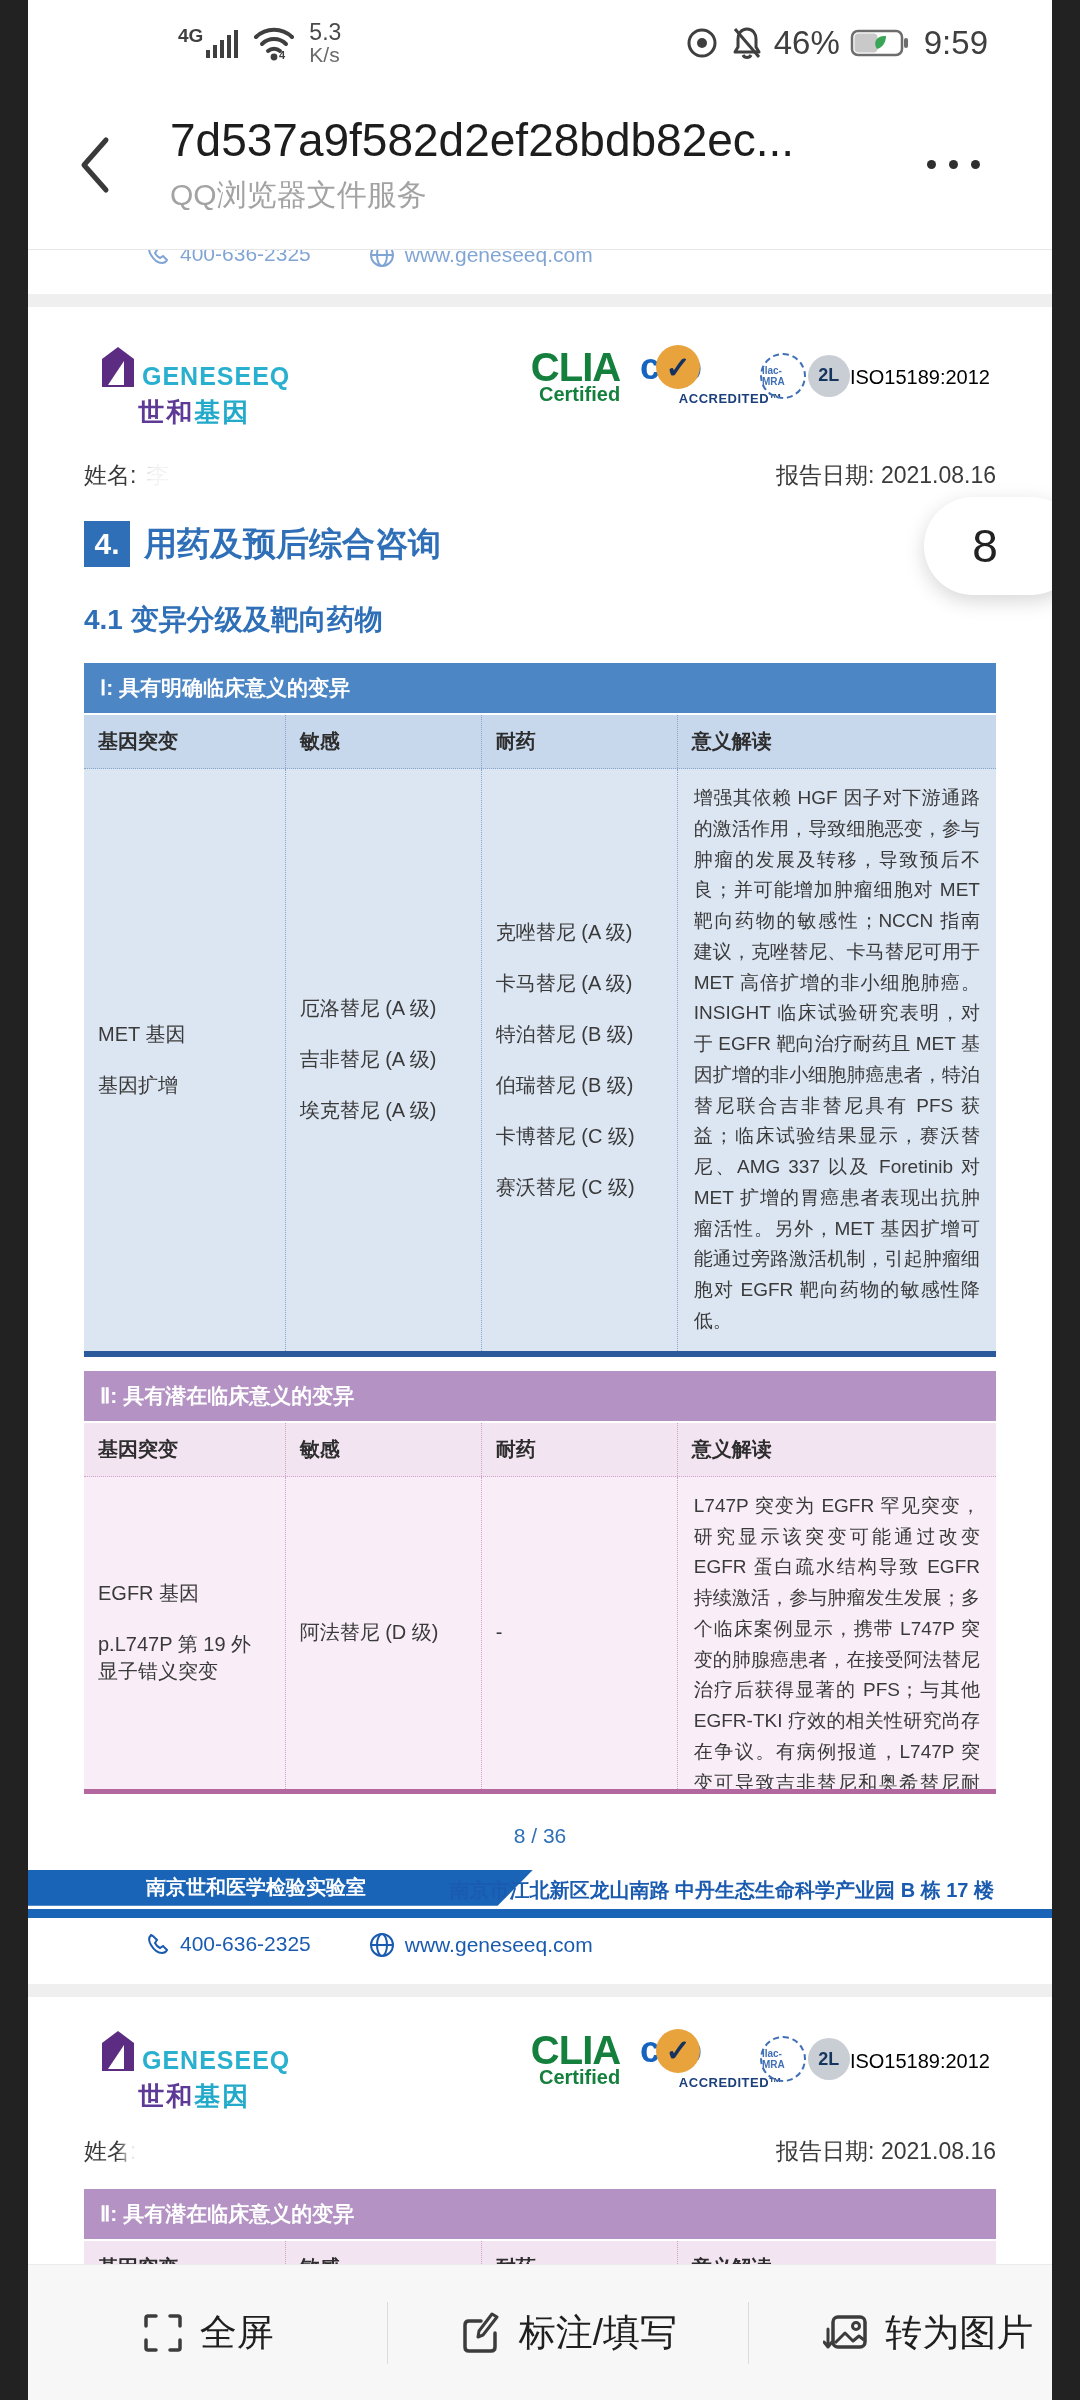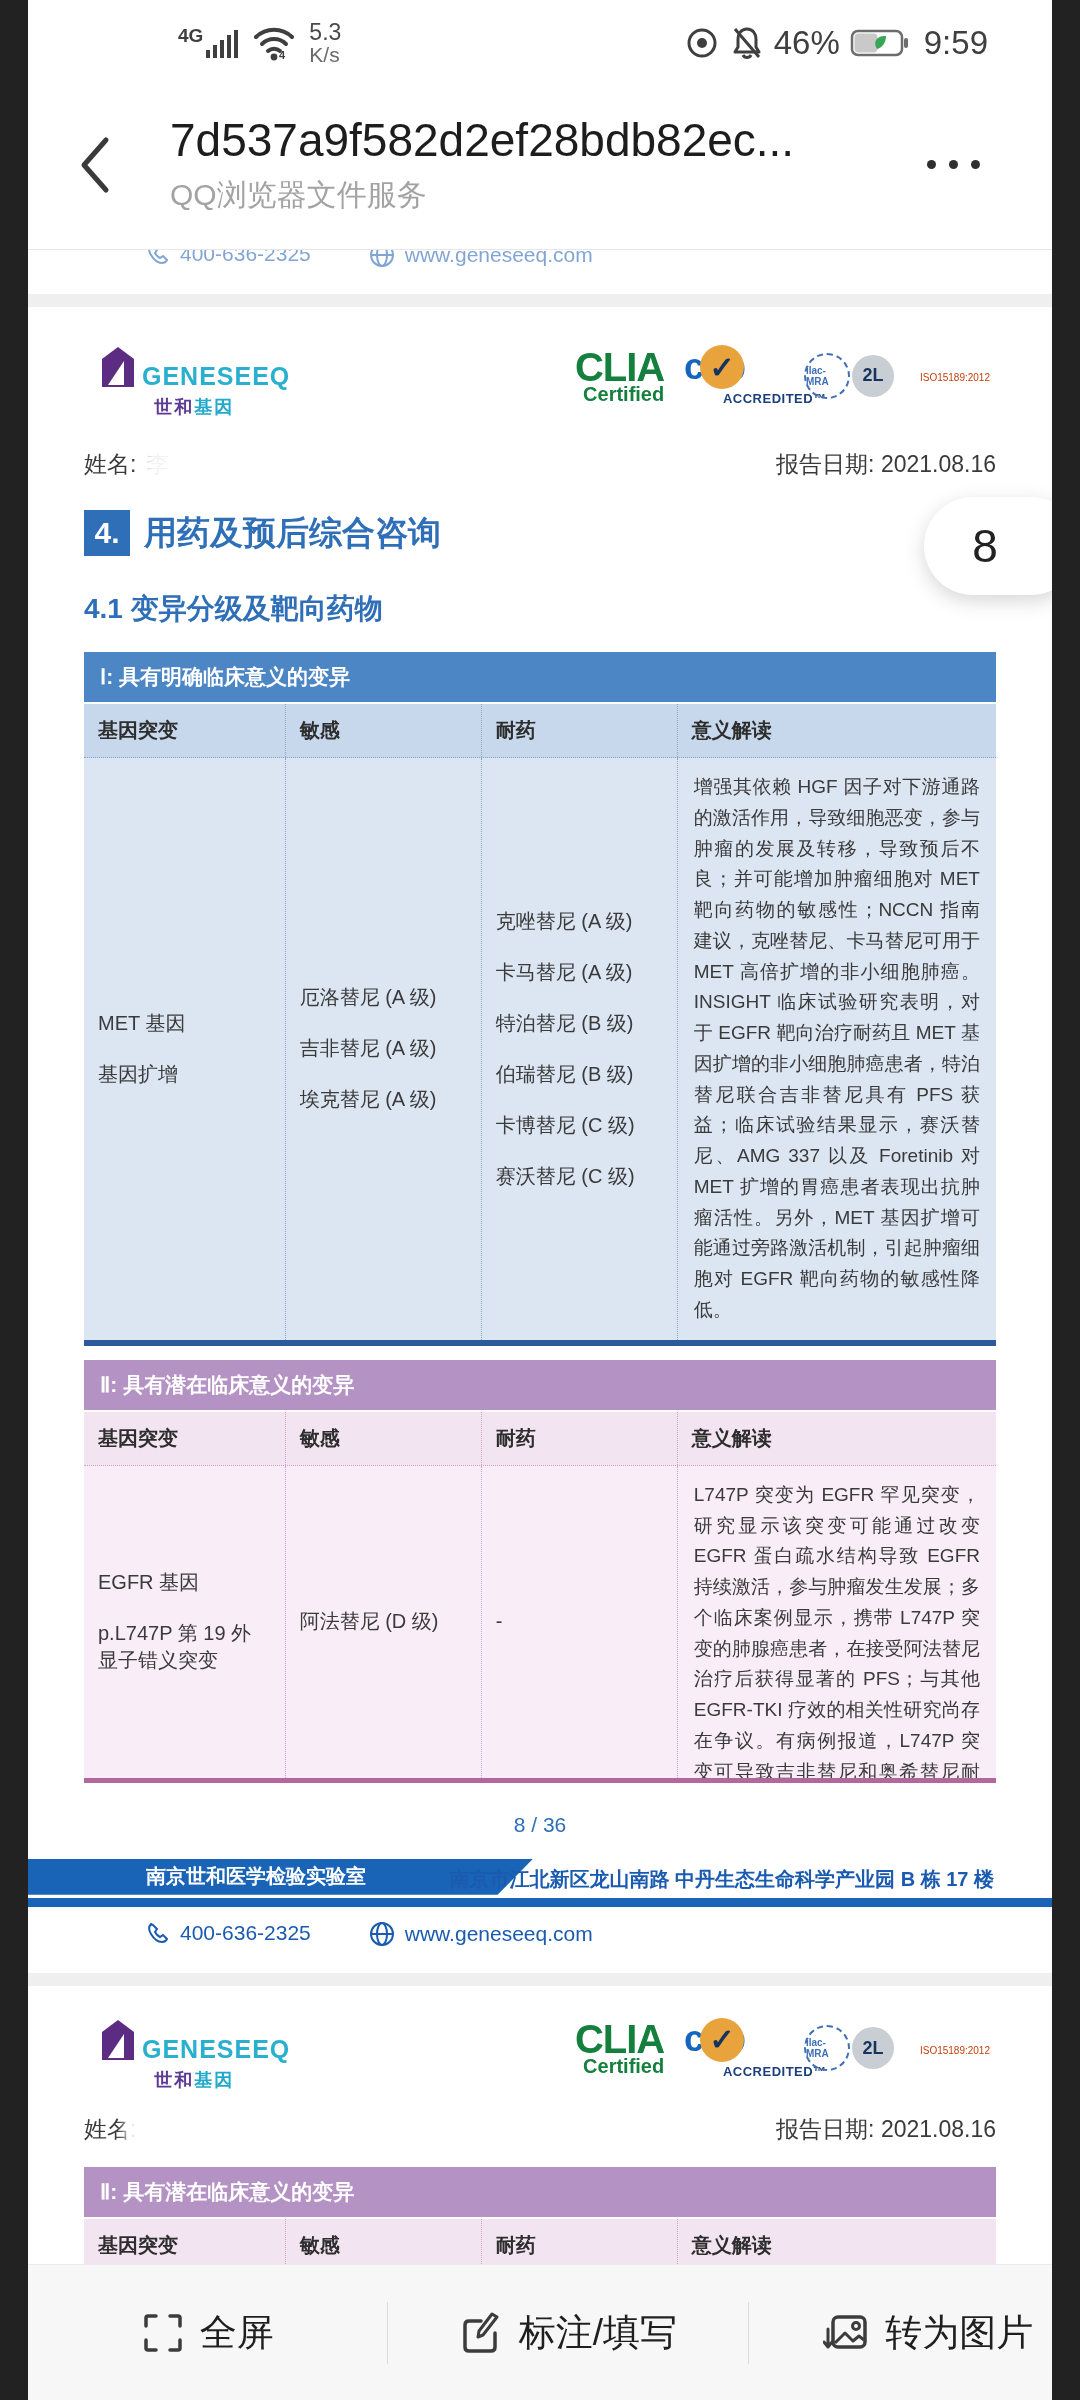--- a/index.html
+++ b/index.html
@@ -58,7 +58,7 @@
   .iso-row{display:flex;align-items:center;gap:2px;}
   .iso-circ1{width:42px;height:42px;border-radius:50%;border:2px dashed #3f6fb5;display:flex;align-items:center;justify-content:center;color:#3f6fb5;font-size:10px;font-weight:bold;}
   .iso-circ2{width:42px;height:42px;border-radius:50%;background:#c9cdd4;display:flex;align-items:center;justify-content:center;color:#16355e;font-size:18px;font-weight:bold;}
-  .iso .c2{font-size:10px;color:#c2410c;margin-top:4px;margin-left:26px;}
+  .iso .c2{font-size:20px;color:#000000;margin-top:4px;}
 
   .name-row{display:flex;justify-content:space-between;align-items:center;margin-top:30px;font-size:23px;color:#3a3a3a;}
   .name-left{display:flex;align-items:center;position:relative;}

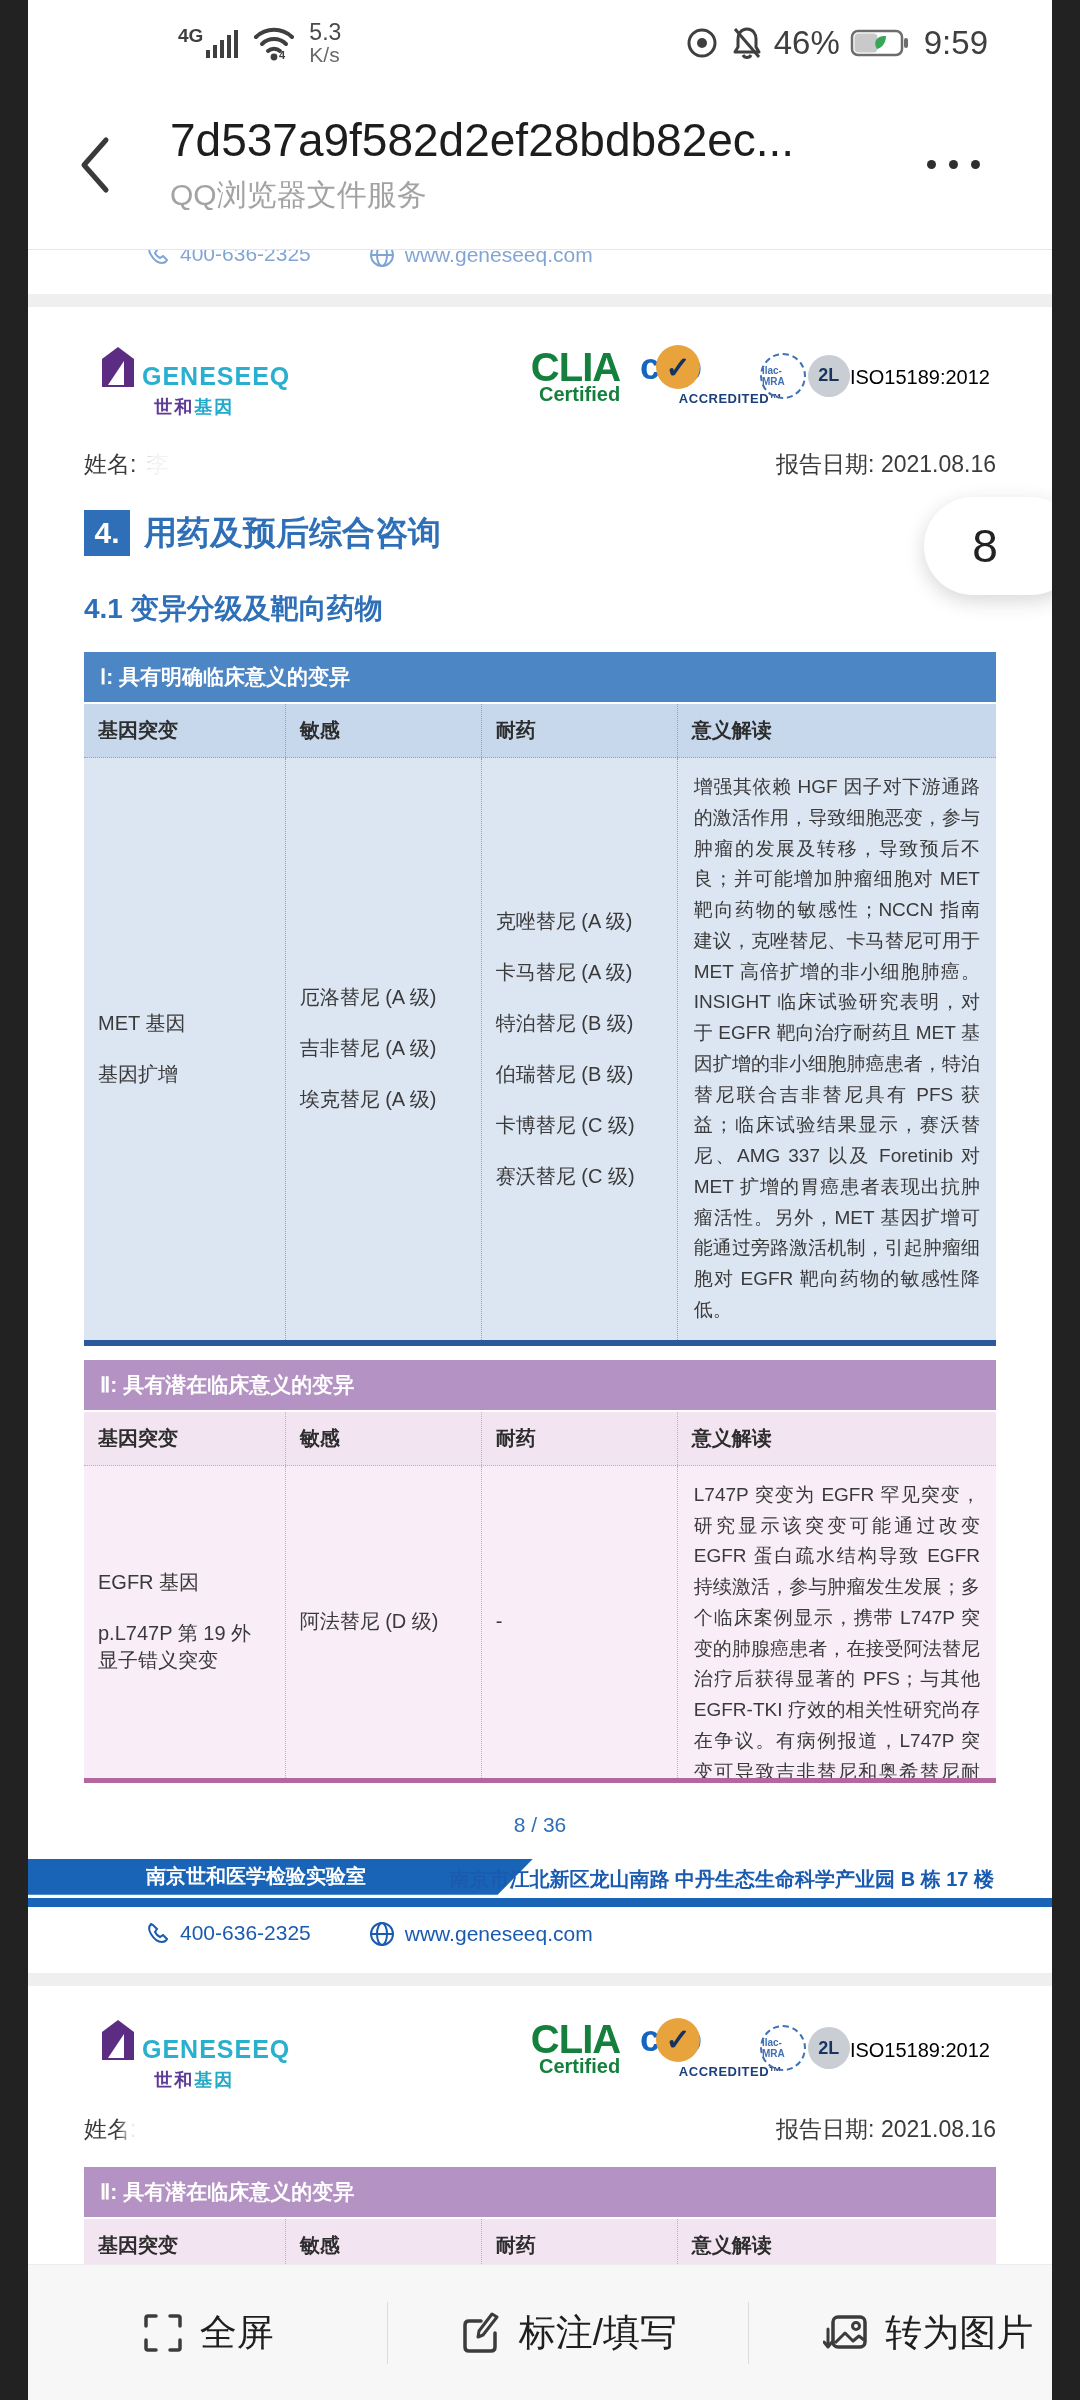--- a/index.html
+++ b/index.html
@@ -40,7 +40,7 @@
   .logo{display:flex;flex-direction:column;align-items:center;margin-left:14px;}
   .logo-top{display:flex;align-items:flex-end;gap:4px;}
   .logo-en{font-size:25px;font-weight:bold;color:#2ab0cf;letter-spacing:1px;line-height:1;}
-  .logo-cn{font-size:18px;font-weight:bold;margin-top:6px;letter-spacing:2px;}
+  .logo-cn{font-size:26px;font-weight:bold;margin-top:6px;letter-spacing:2px;}
   .logo-cn .p1{color:#5c3a96;}
   .logo-cn .p2{color:#23a9c9;}
   

